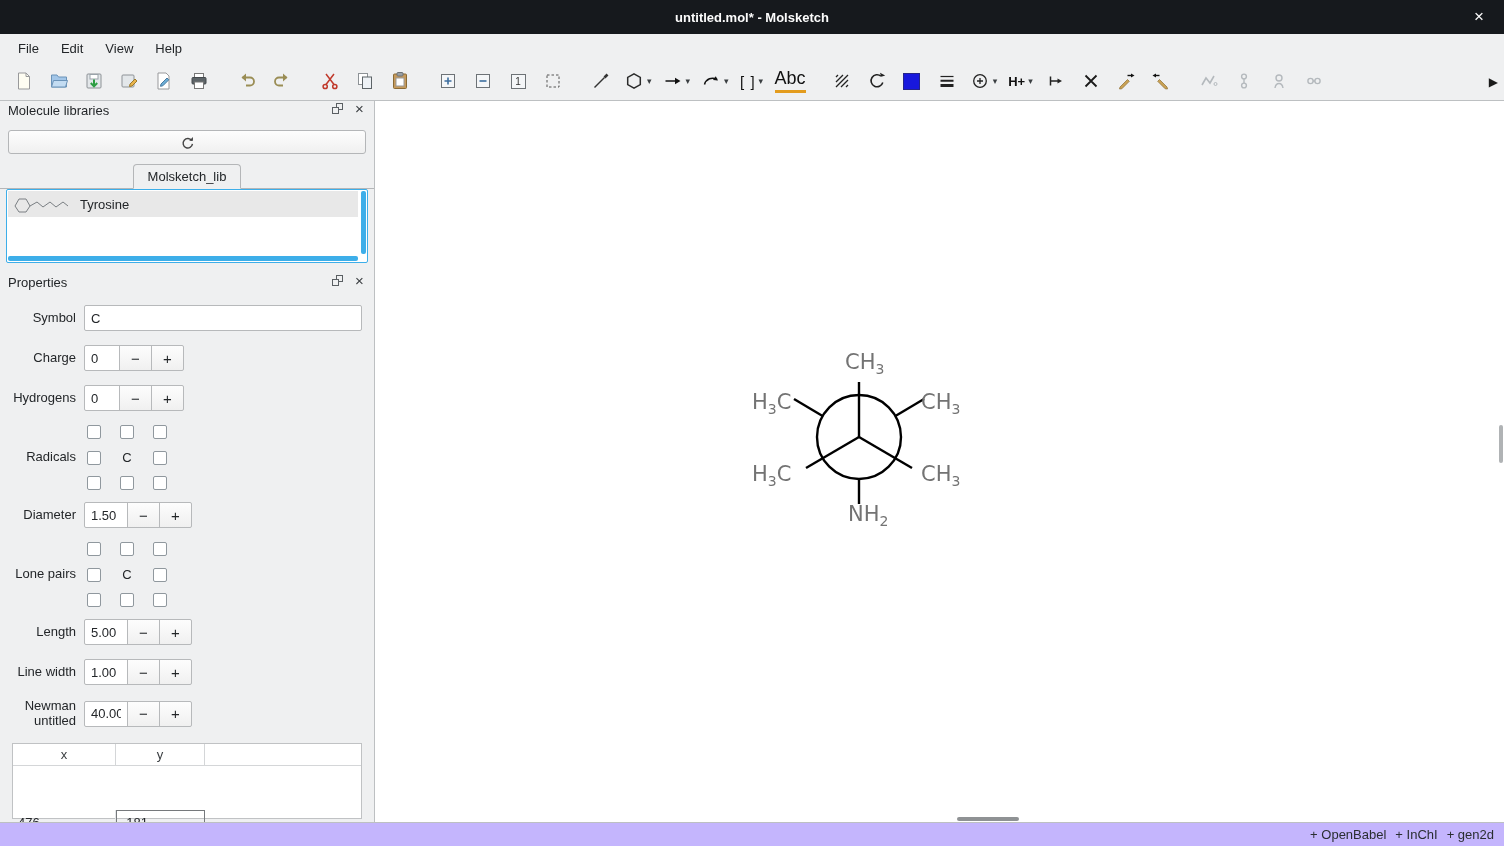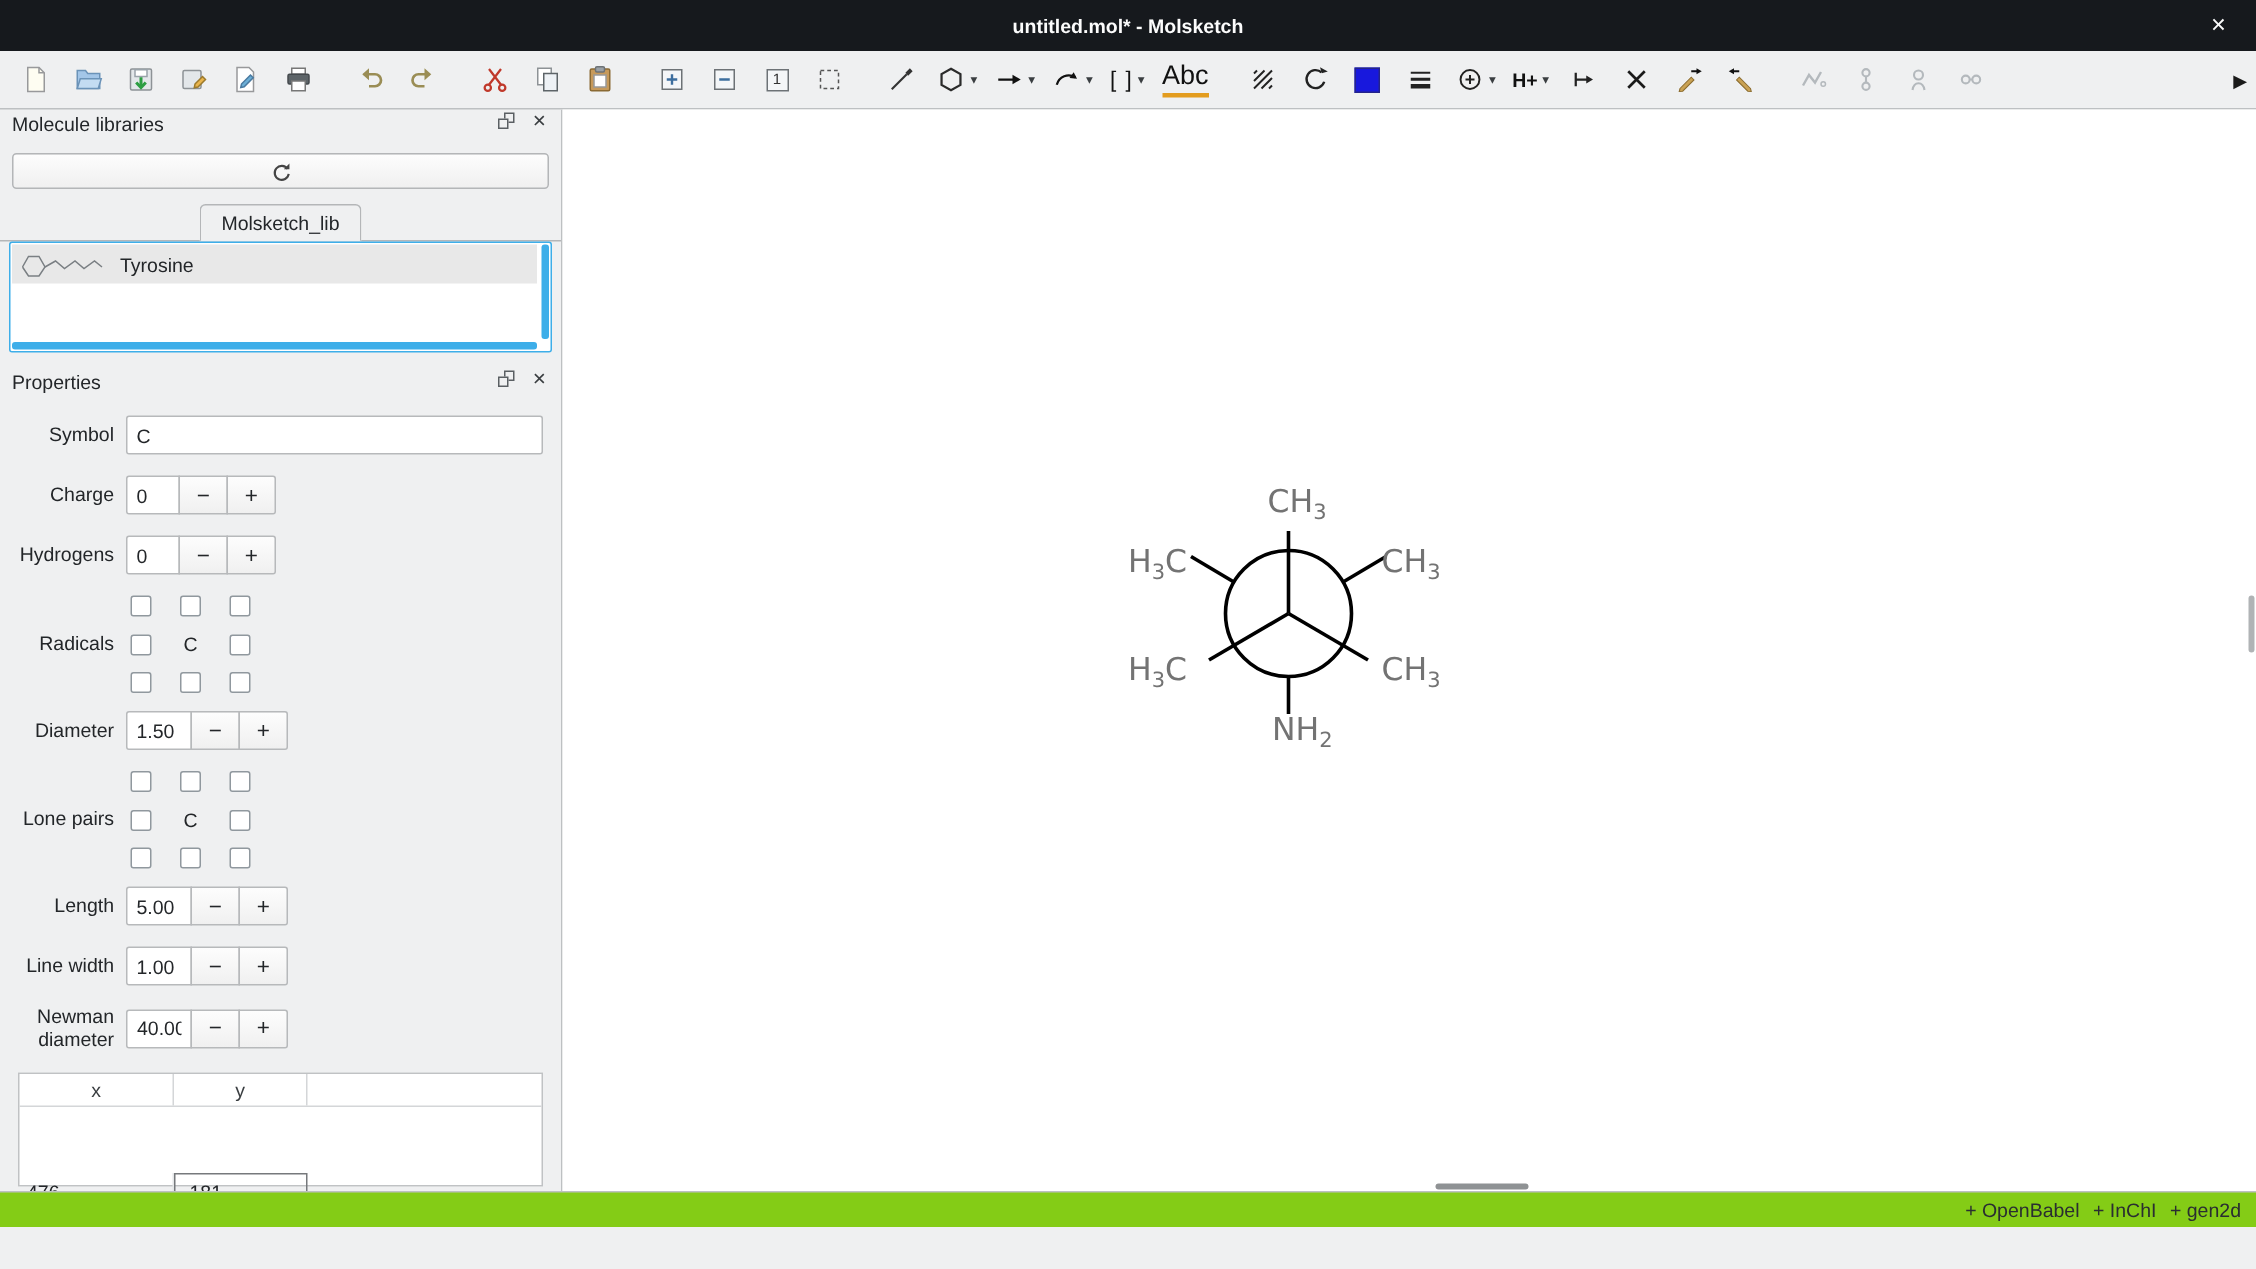--- a/index.html
+++ b/index.html
@@ -103,6 +103,12 @@
     <span class="win-close">×</span>
   </div>
 
+  <div class="menubar">
+    <span class="mi">File</span>
+    <span class="mi">Edit</span>
+    <span class="mi">View</span>
+    <span class="mi">Help</span>
+  </div>
 
   <div class="toolbar">
 

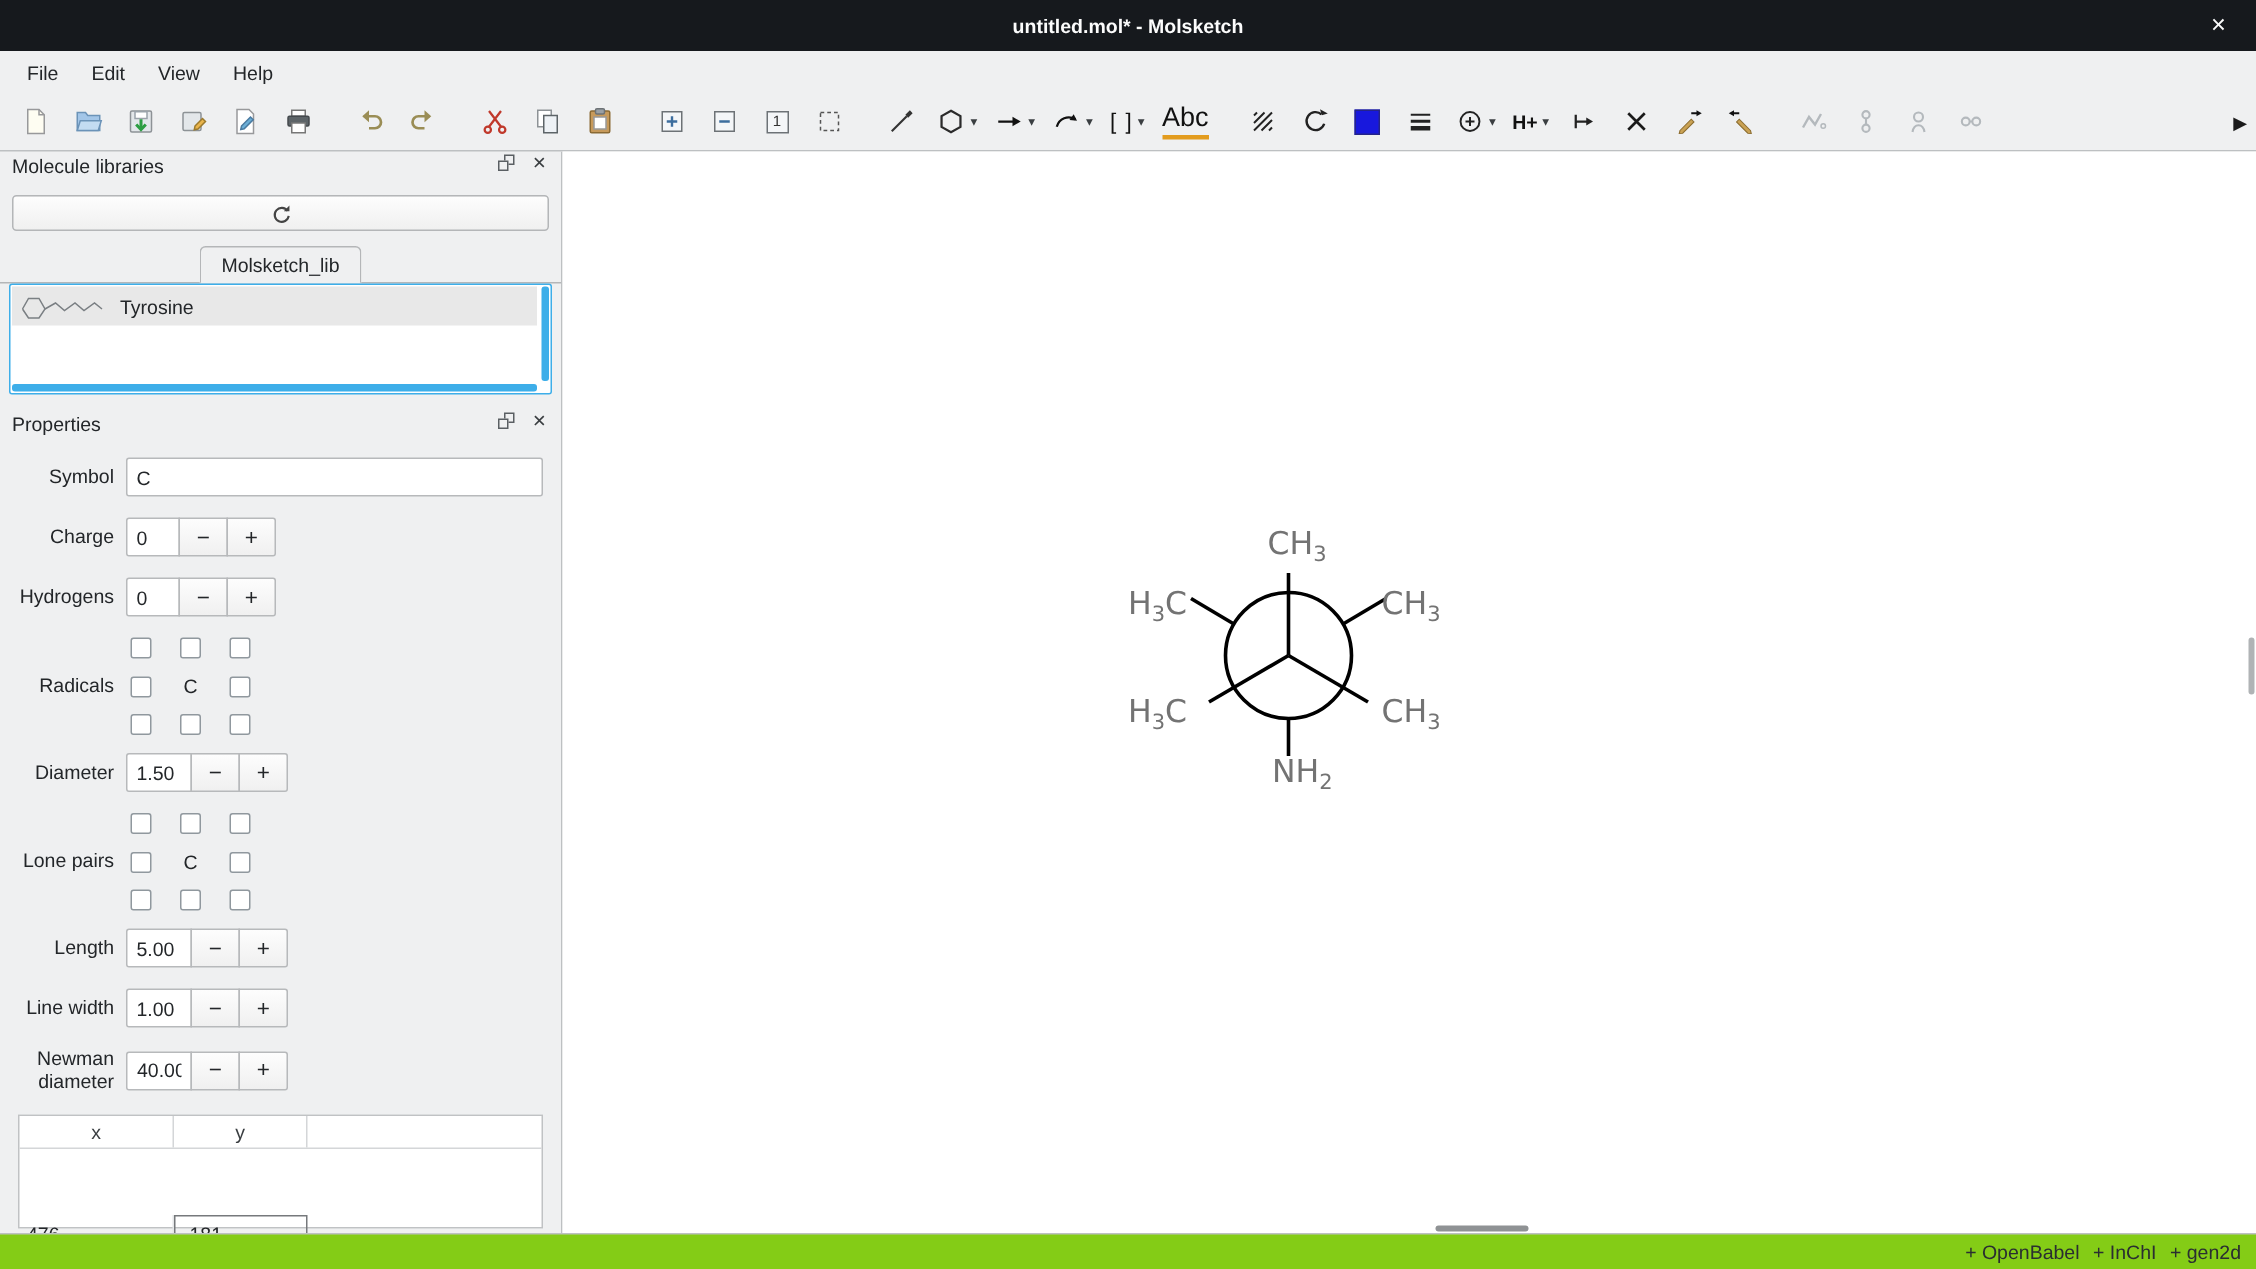--- a/index.html
+++ b/index.html
@@ -469,7 +469,7 @@
           </div>
 
           <div class="prow">
-            <span class="plabel">Newman diameter</span>
+            <span class="plabel">Newman untitled</span>
             <input class="pinput num-md" value="40.00" style="">
             <button class="step">−</button>
             <button class="step plus">+</button>

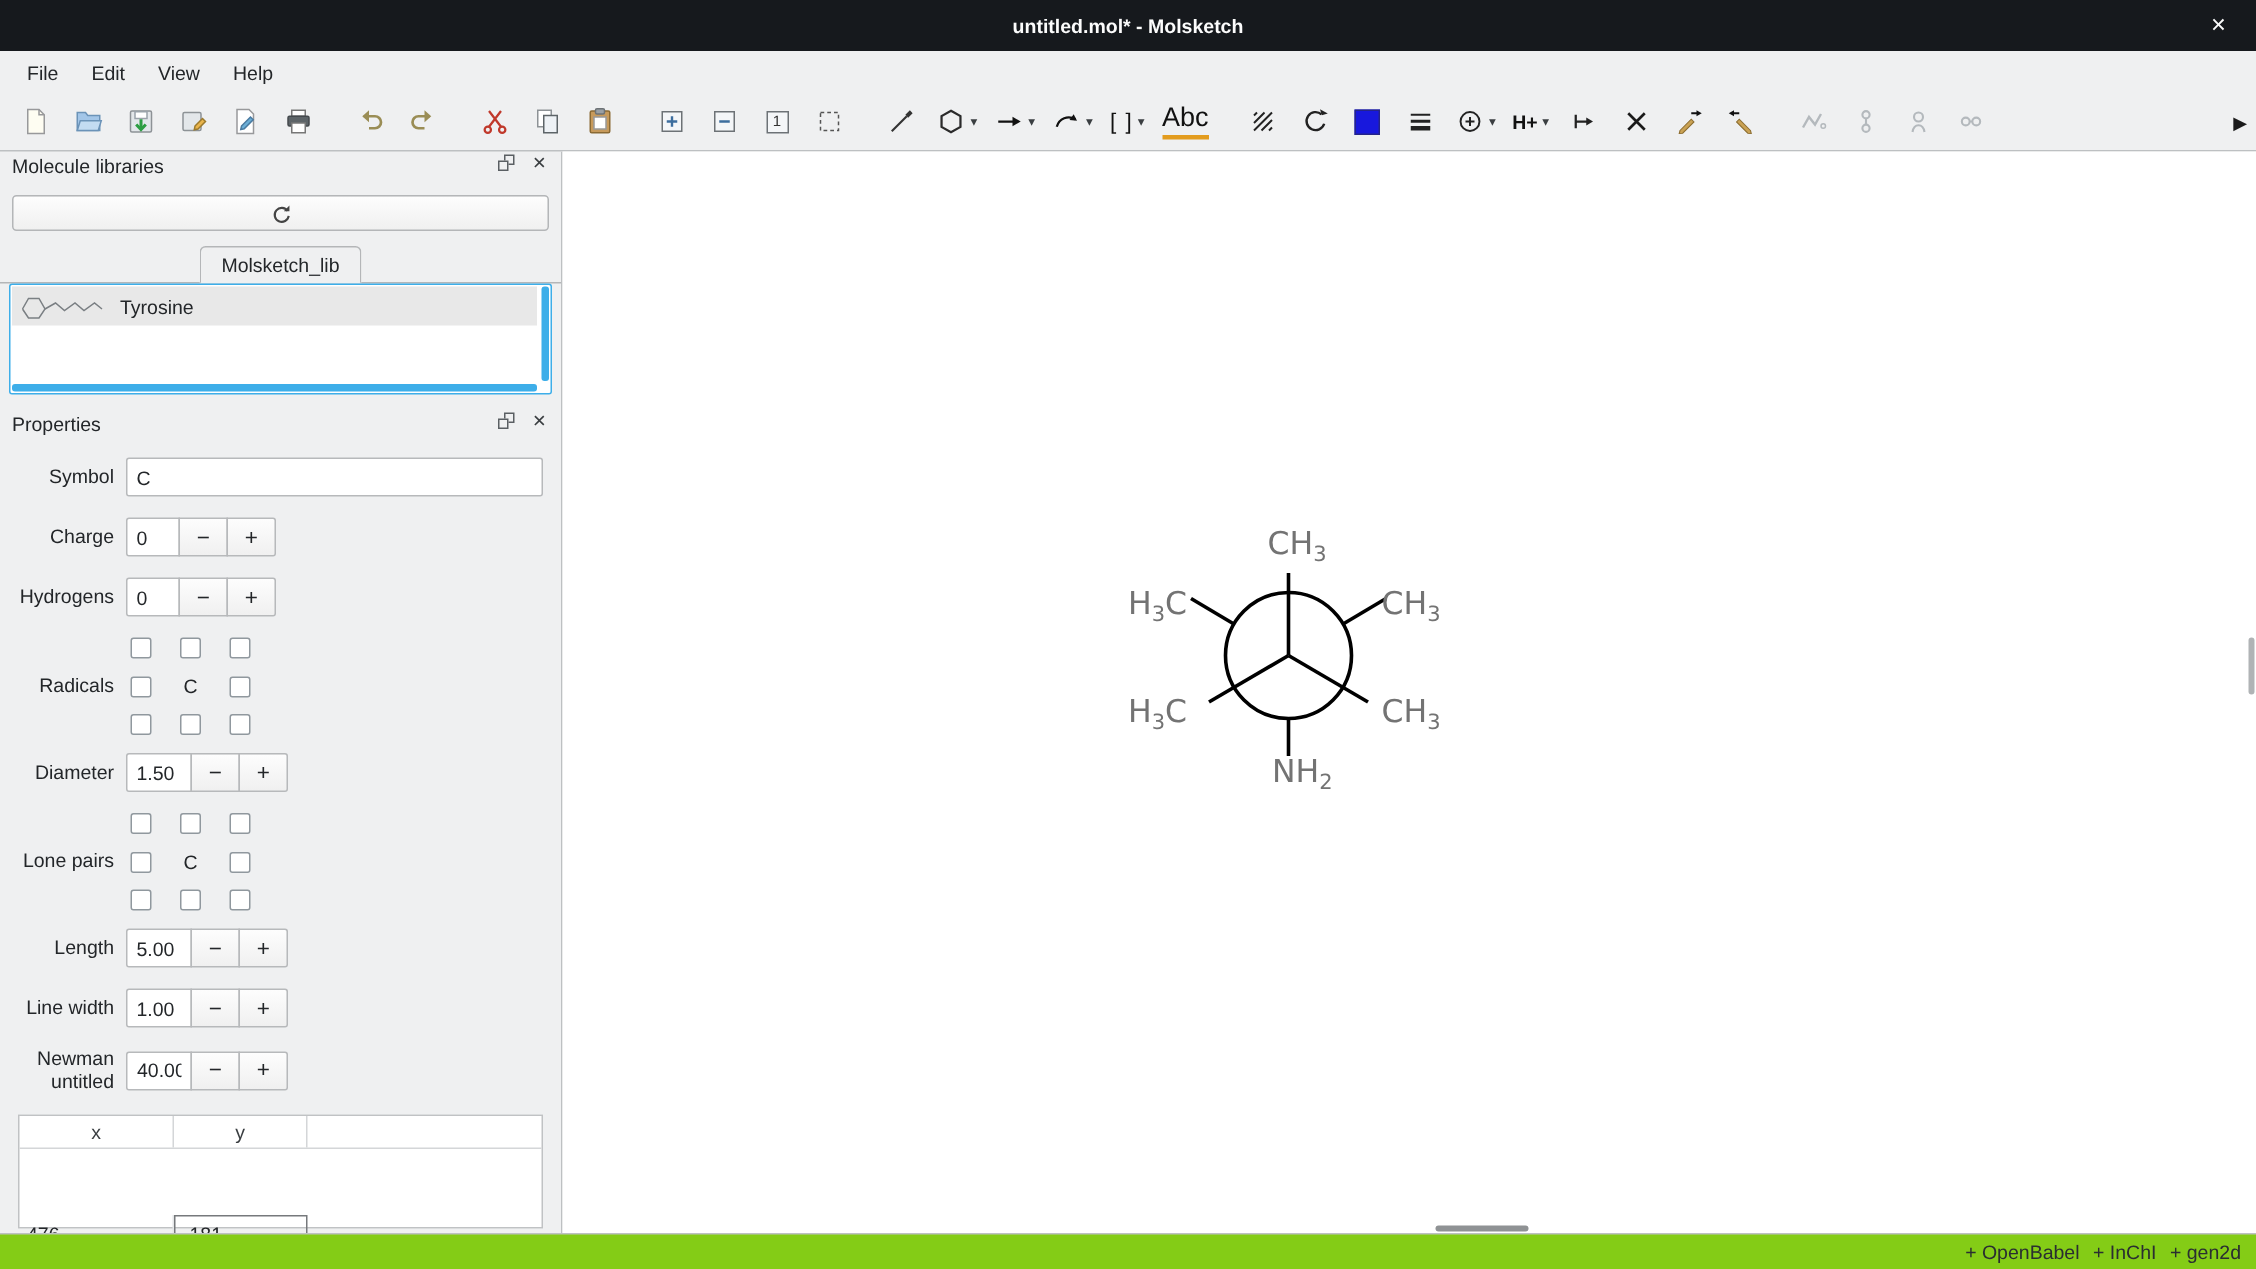--- a/index.html
+++ b/index.html
@@ -91,7 +91,7 @@
   .cs-v { position:absolute; right:1px; top:324px; width:4px; height:38px; background:#b0b3b5; border-radius:2px; }
 
   
-  .statusbar { height:24px; background:#84cc16; border-top:1px solid #bdc0c2; display:flex; align-items:center; justify-content:flex-end; padding-right:10px; gap:9px; color:#2a2e31; }
+  .statusbar { height:24px; background:#c4b5fd; border-top:1px solid #bdc0c2; display:flex; align-items:center; justify-content:flex-end; padding-right:10px; gap:9px; color:#2a2e31; }
 </style>
 </head>
 <body>

